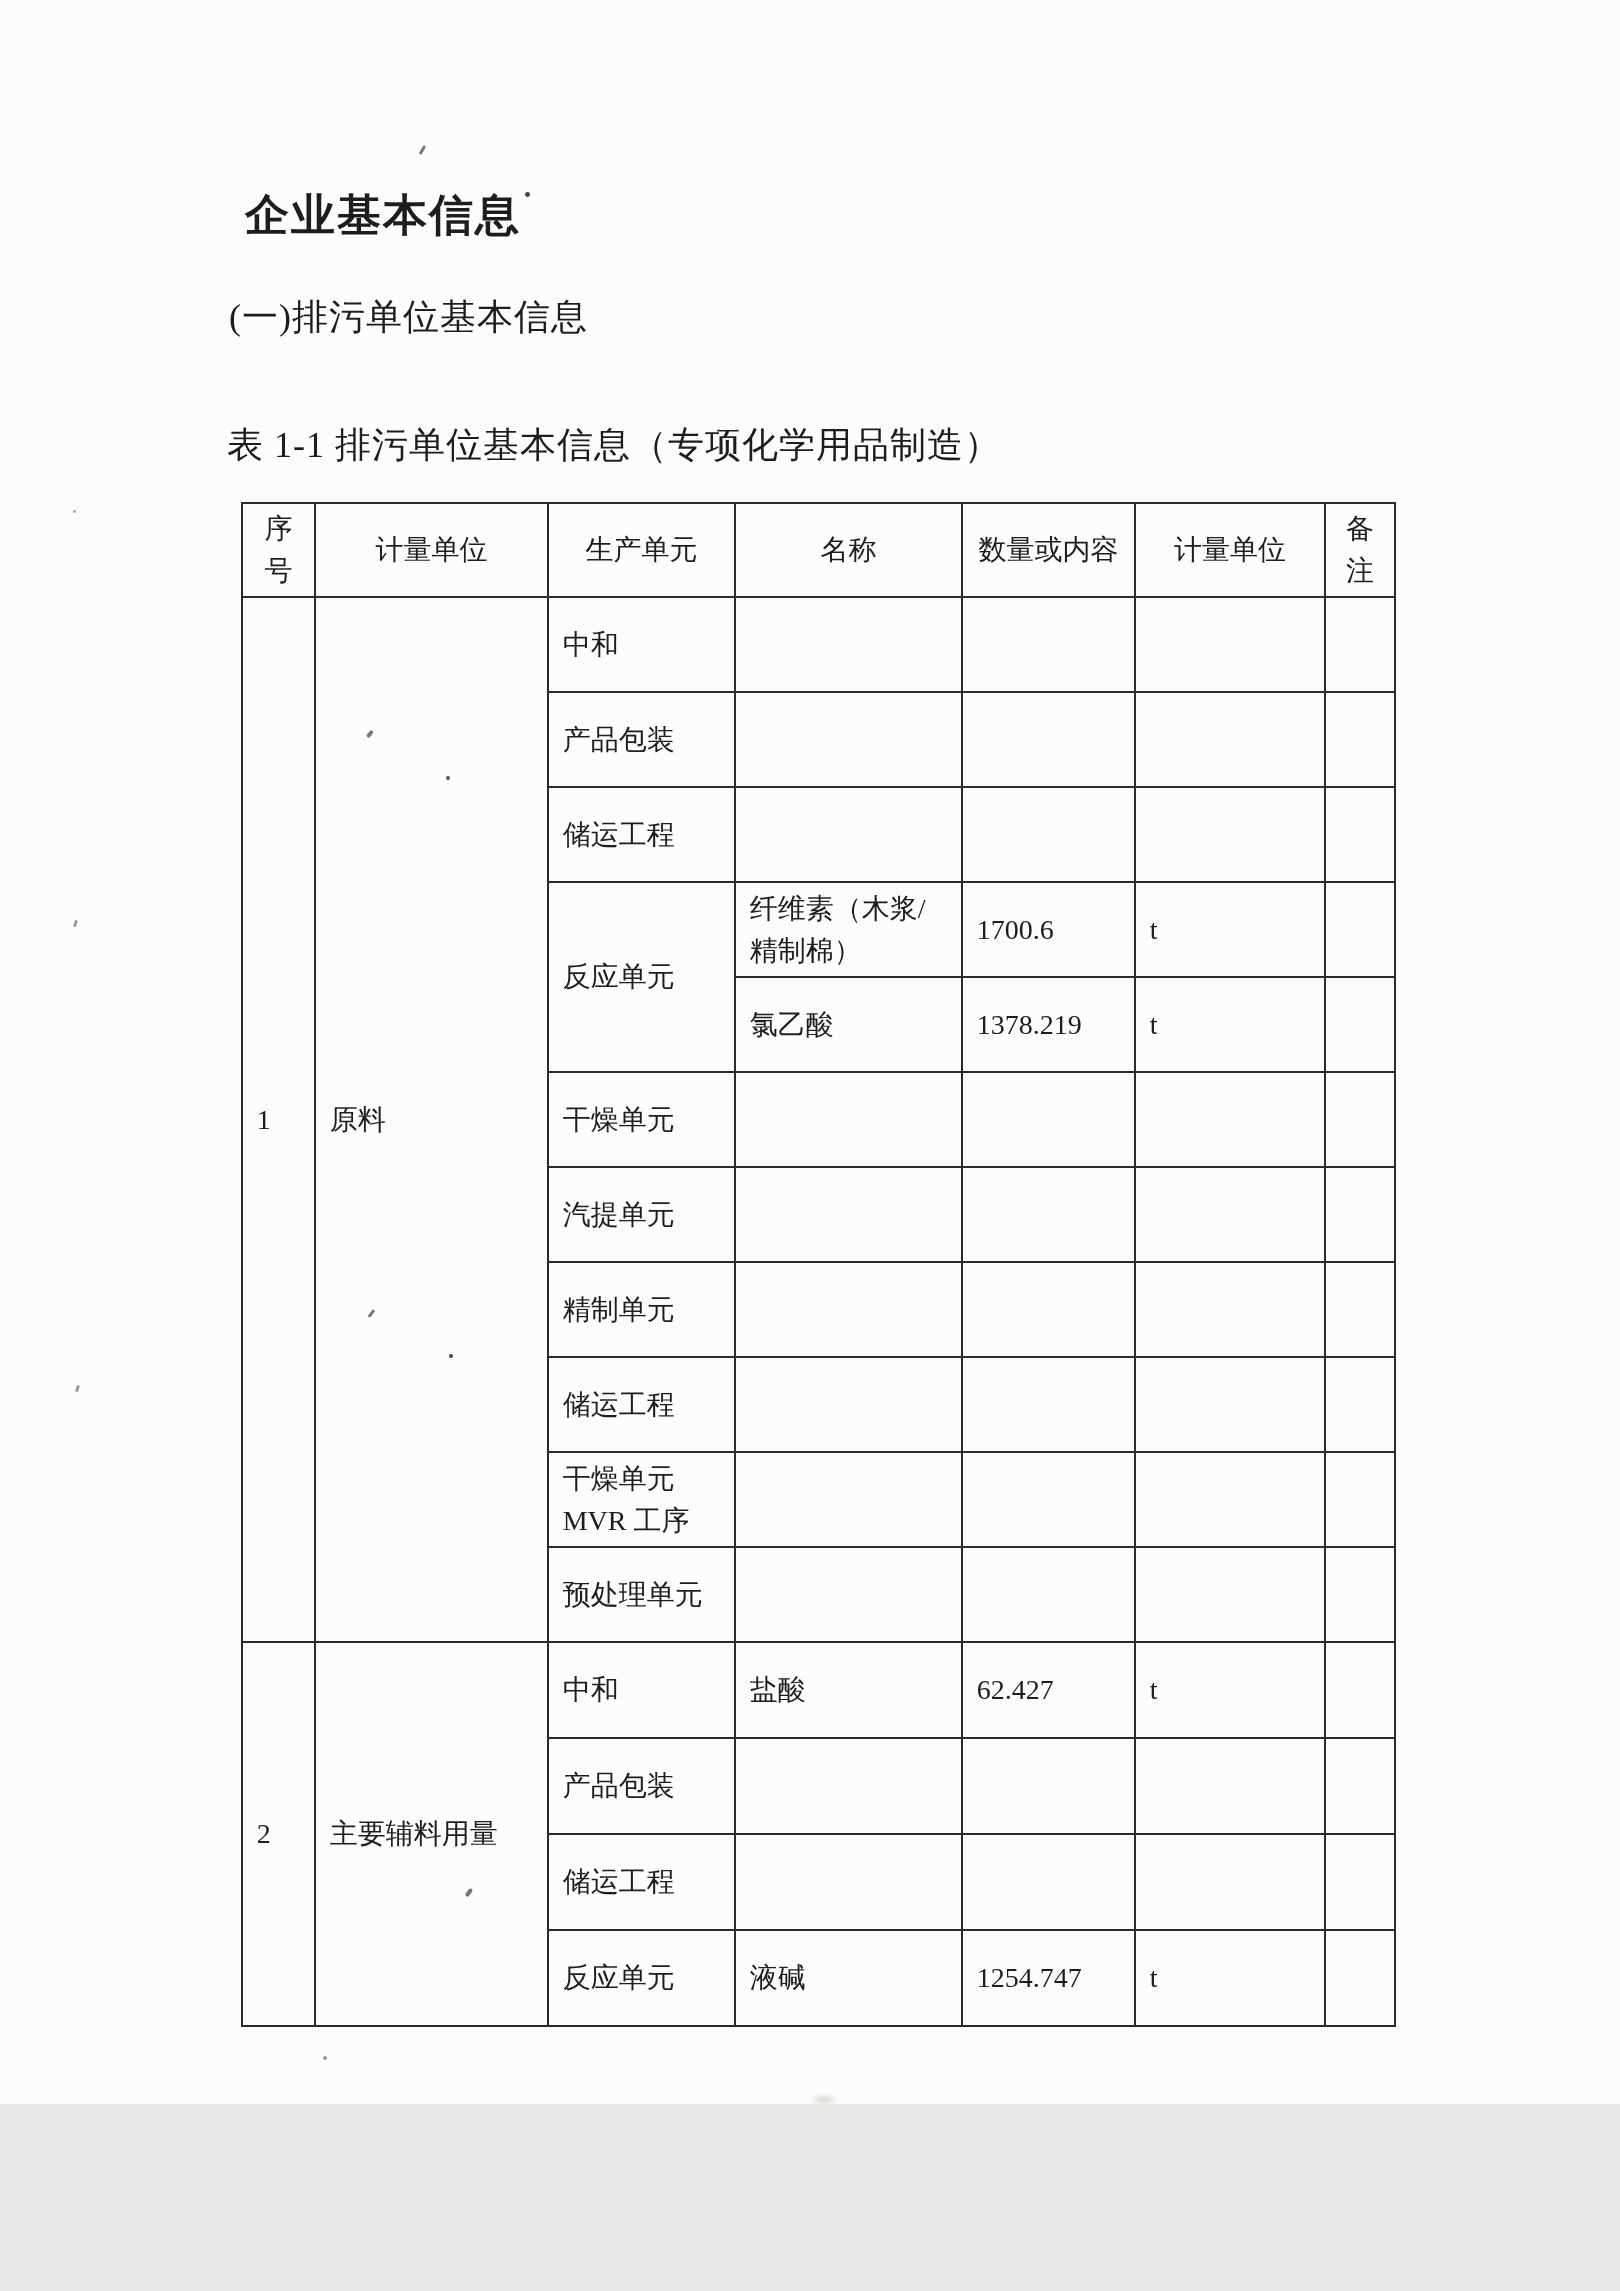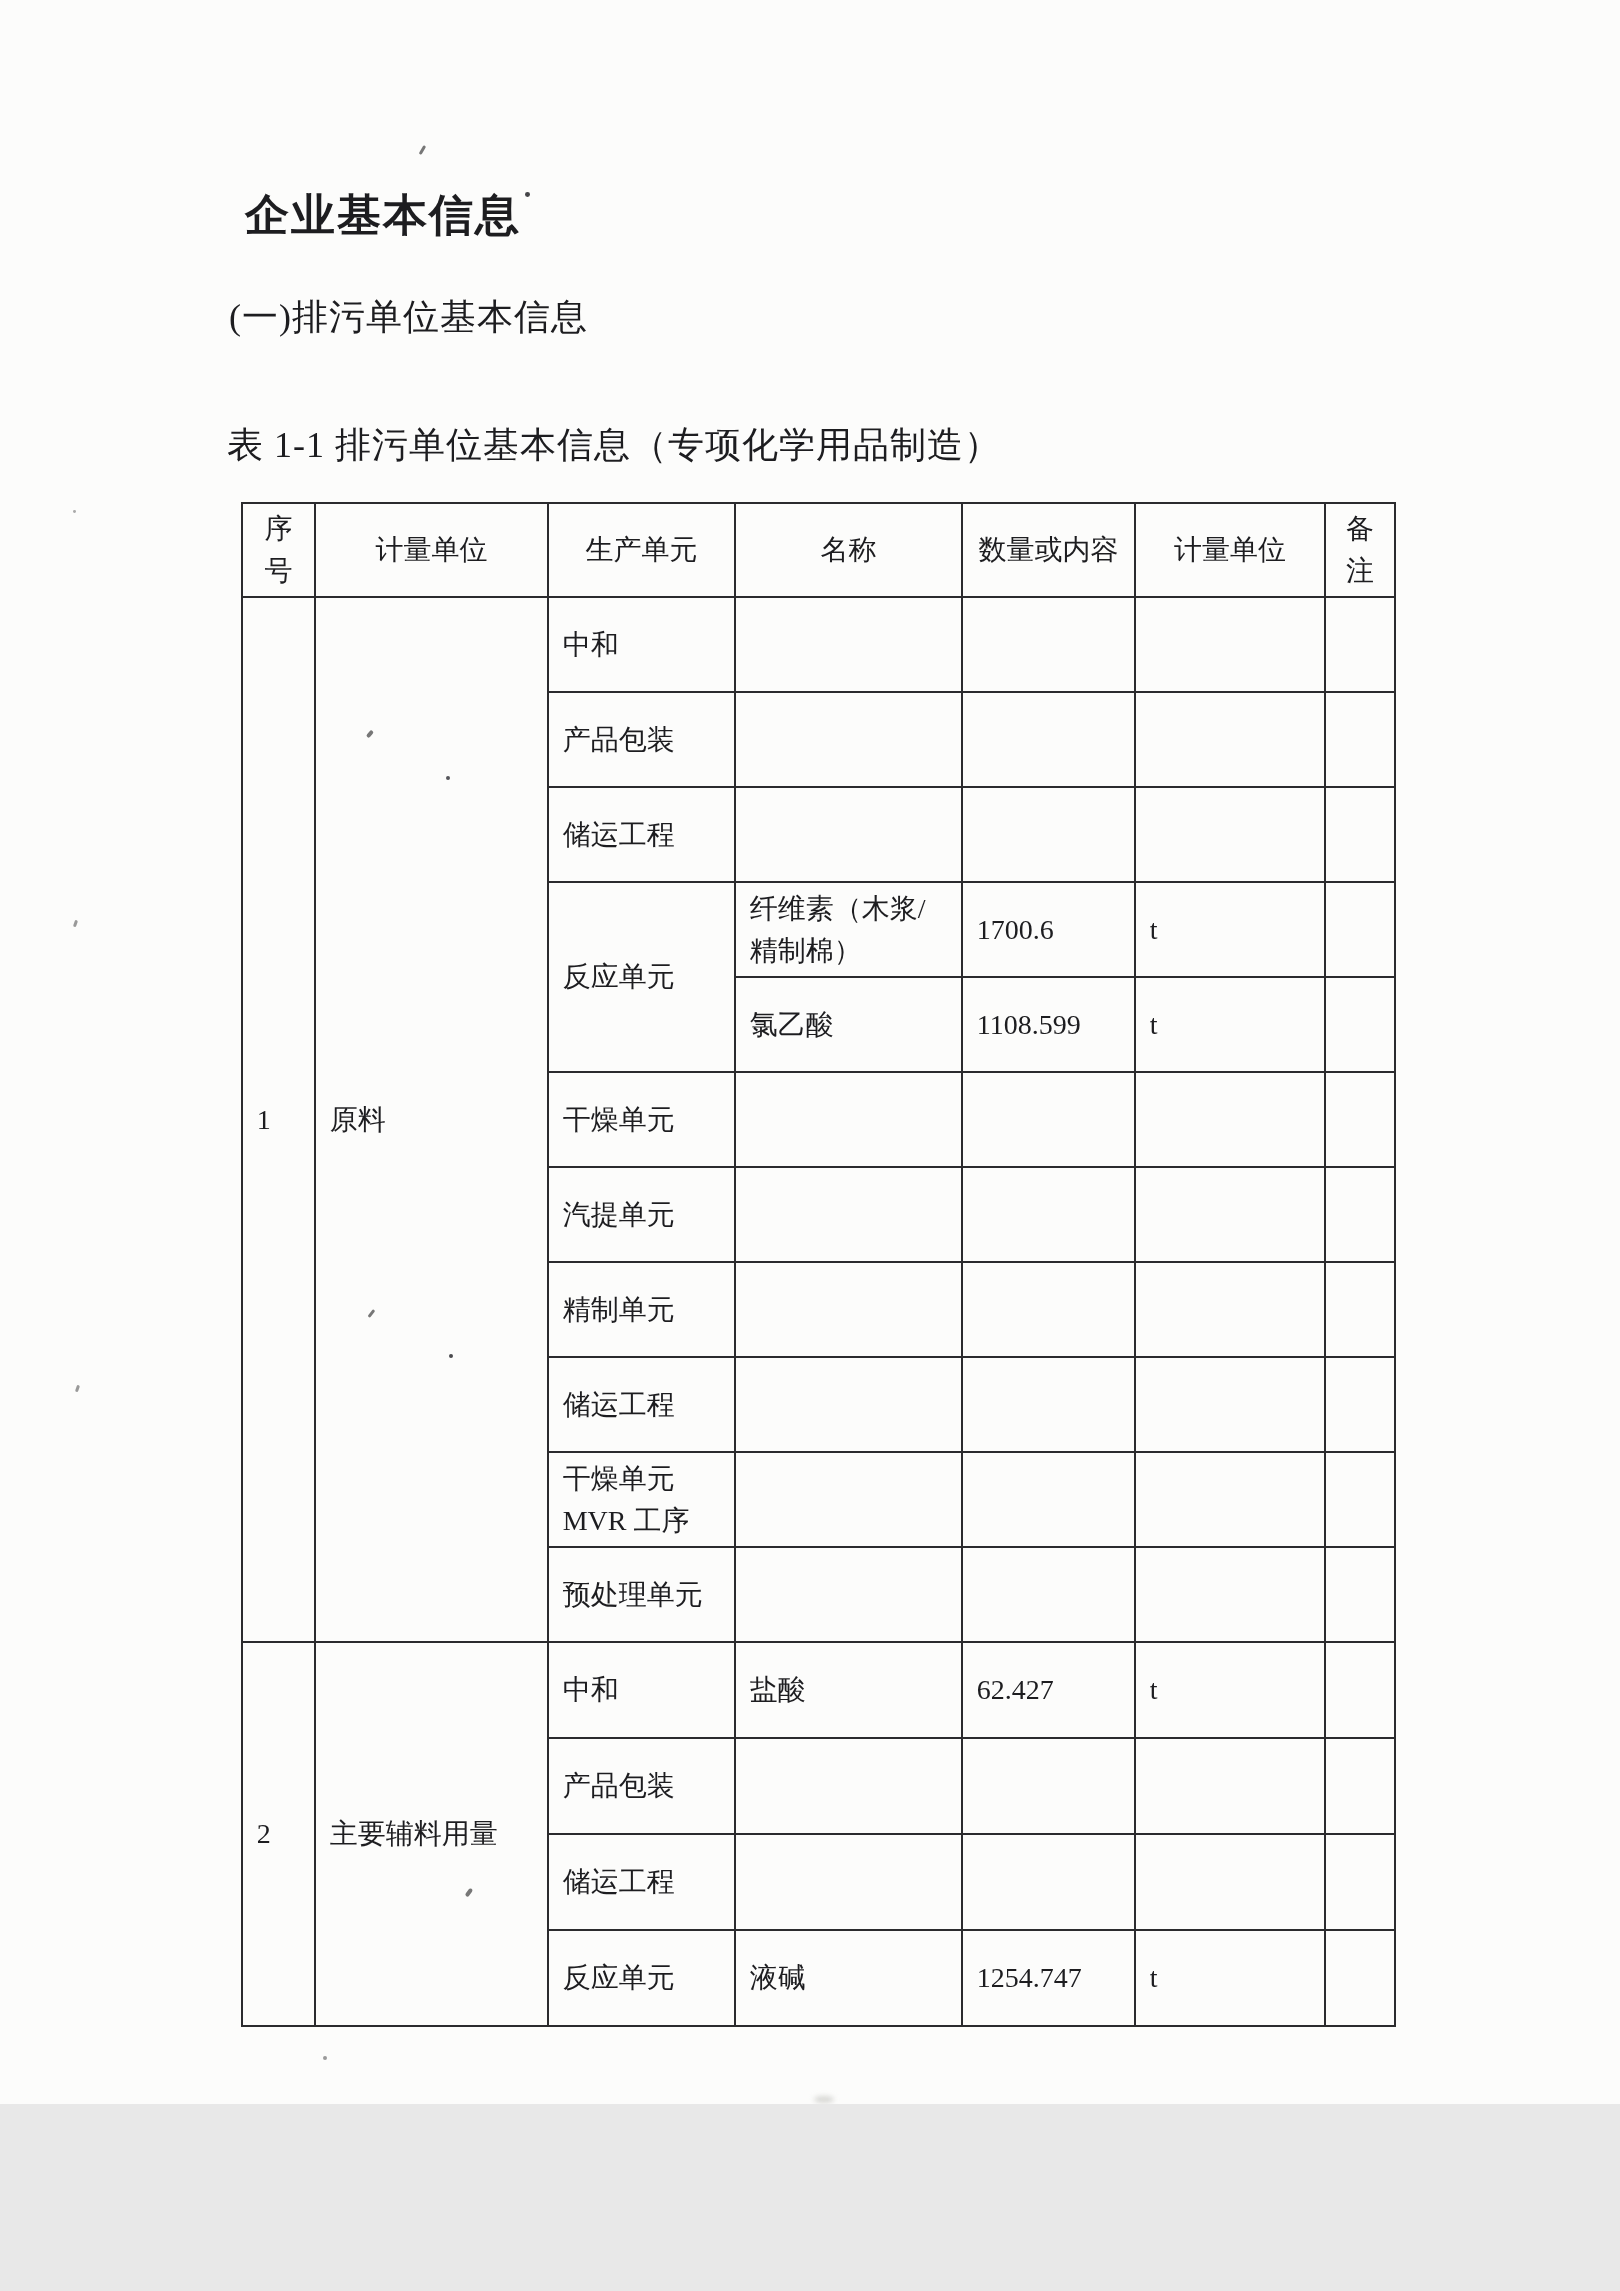--- a/index.html
+++ b/index.html
@@ -123,7 +123,7 @@
       </tr>
       <tr class="r1">
         <td>氯乙酸</td>
-        <td>1108.599</td>
+        <td>1378.219</td>
         <td>t</td>
         <td></td>
       </tr>

